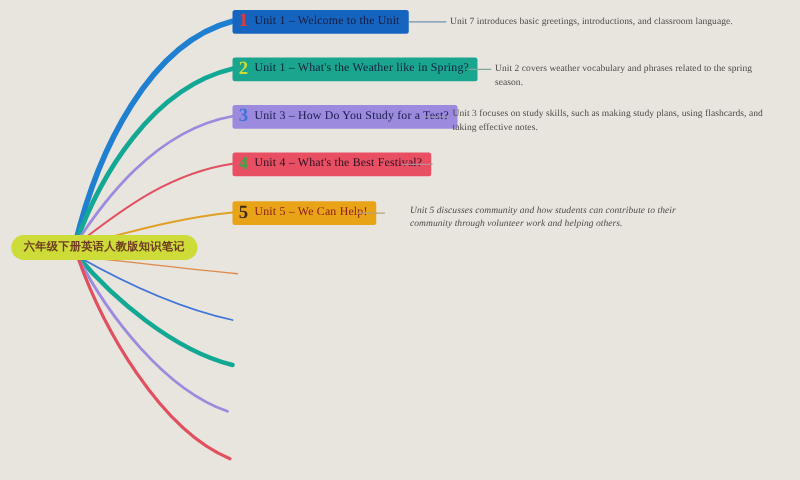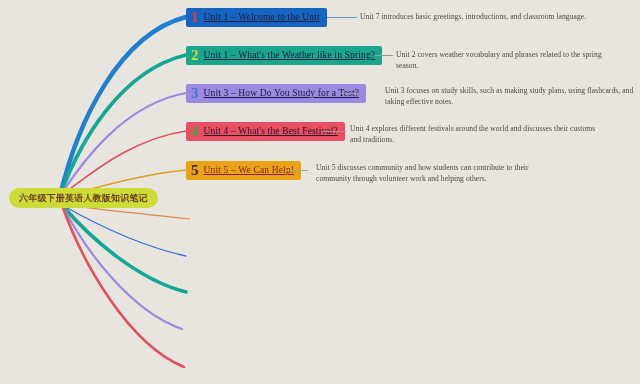--- a/index.html
+++ b/index.html
@@ -48,7 +48,6 @@
     font-size: 9.5px;
     line-height: 11px;
     letter-spacing: 0.15px;
-    text-decoration: underline;
   }
   .desc {
     position: absolute;

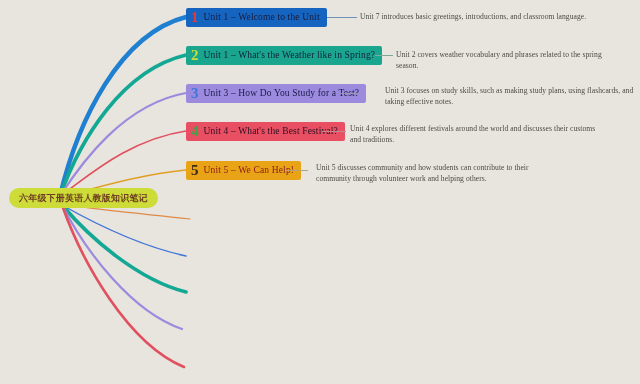--- a/index.html
+++ b/index.html
@@ -126,7 +126,7 @@
     <span class="node-label" style="color:#1a1a4a;">Unit 3 – How Do You Study for a Test?</span>
   </div>
   <div class="connector" style="left:340px; top:93px; width:20px; background:#9a93ad;"></div>
-  <div class="desc" style="left:385px; top:86px; width:252px;">Unit 3 focuses on study skills, such as making study plans, using flashcards, and taking effective notes.</div>
+  <div class="desc" style="left:362px; top:86px; width:252px;">Unit 3 focuses on study skills, such as making study plans, using flashcards, and taking effective notes.</div>
 
   <div class="node" style="left:186px; top:122px; background:#e94f63;">
     <span class="node-num" style="color:#3fa34a;">4</span>

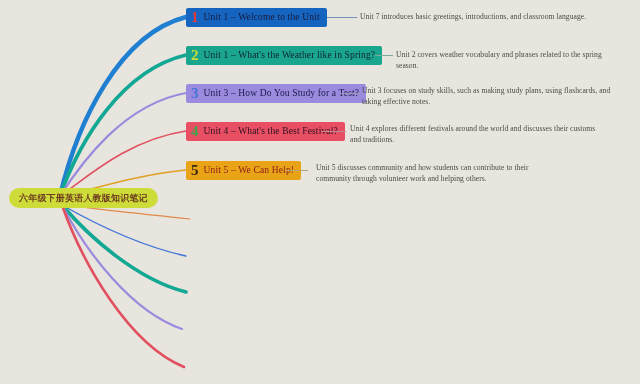--- a/index.html
+++ b/index.html
@@ -133,7 +133,6 @@
     <span class="node-label" style="color:#2a1020;">Unit 4 – What's the Best Festival?</span>
   </div>
   <div class="connector" style="left:322px; top:131px; width:24px; background:#b98d93;"></div>
-  <div class="desc" style="left:350px; top:124px; width:250px;">Unit 4 explores different festivals around the world and discusses their customs and traditions.</div>
 
   <div class="node" style="left:186px; top:161px; background:#e8a317;">
     <span class="node-num" style="color:#3a2a10;">5</span>

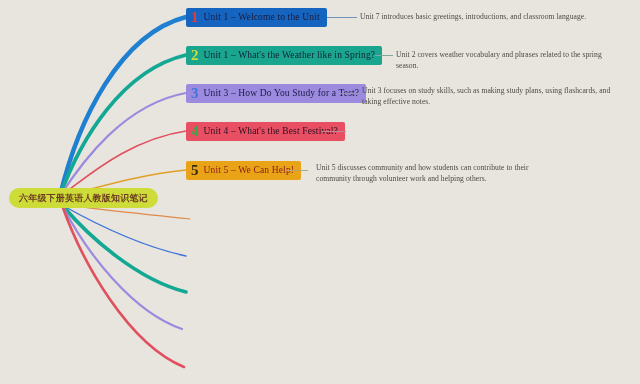--- a/index.html
+++ b/index.html
@@ -139,7 +139,7 @@
     <span class="node-label" style="color:#8a1a1a;">Unit 5 – We Can Help!</span>
   </div>
   <div class="connector" style="left:286px; top:170px; width:22px; background:#b8a278;"></div>
-  <div class="desc" style="left:316px; top:163px; width:228px;">Unit 5 discusses community and how students can contribute to their community through volunteer work and helping others.</div>
+  <div class="desc" style="left:328px; top:163px; width:228px;font-style:italic;">Unit 5 discusses community and how students can contribute to their community through volunteer work and helping others.</div>
 
 </div>
 

